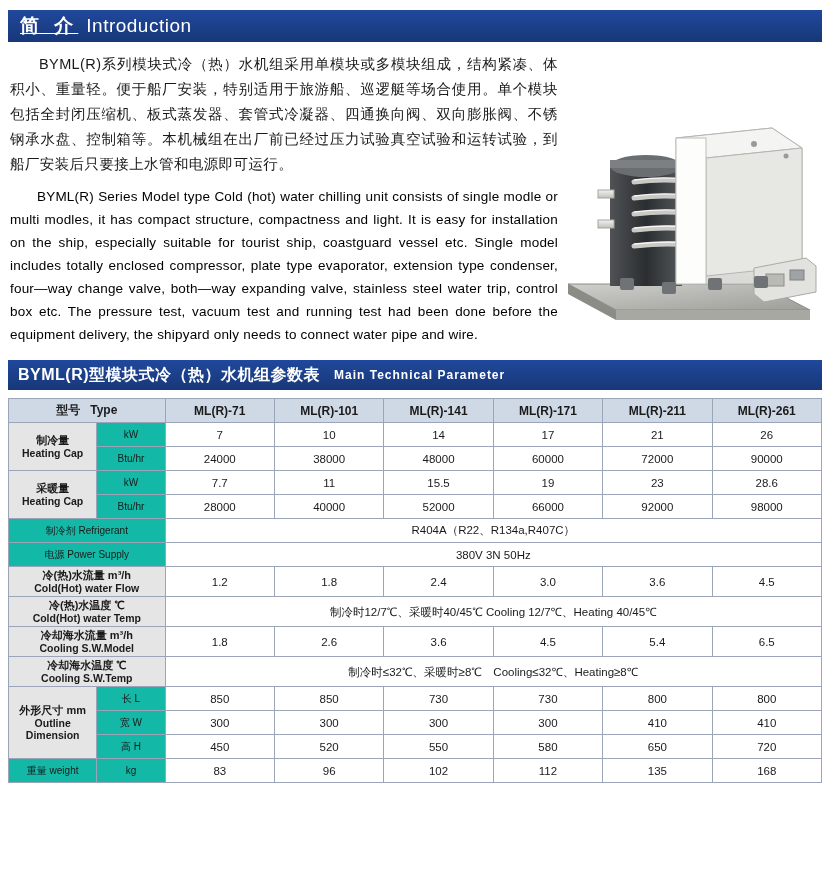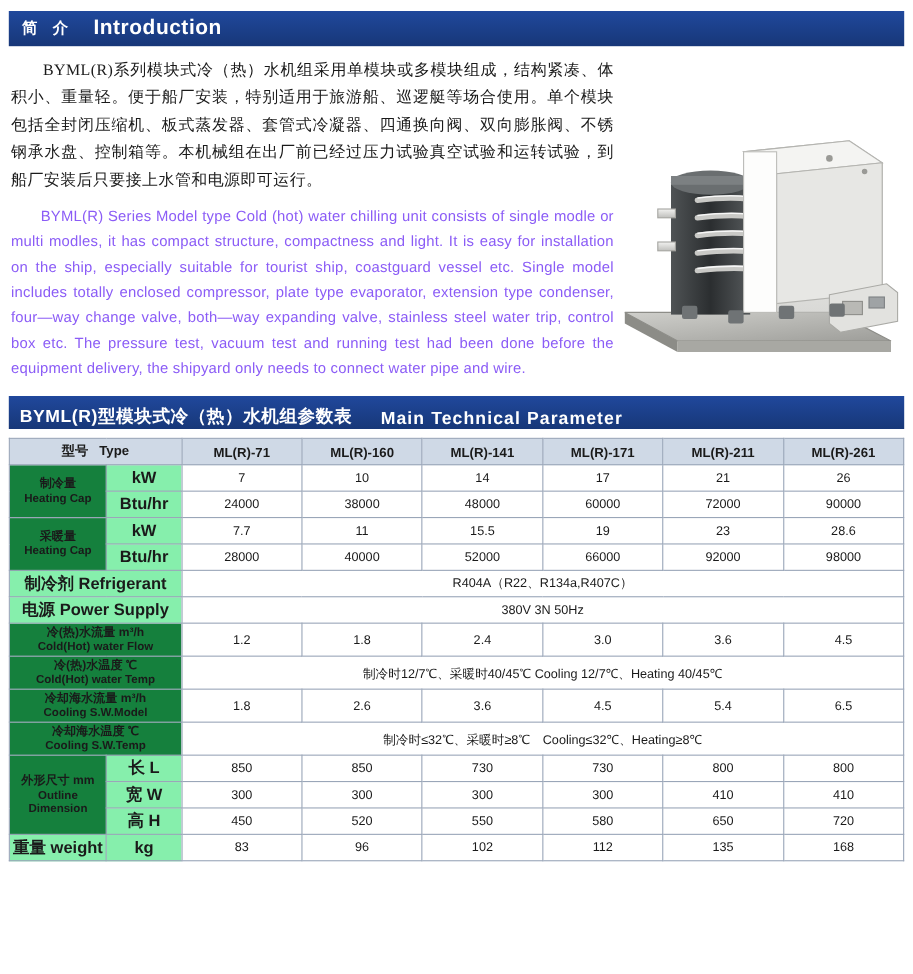--- a/index.html
+++ b/index.html
@@ -34,10 +34,11 @@
     color: #ffffff;
   }
   .section-bar .cn {
-    font-size: 14px;
+    font-size: 19px;
     font-weight: bold;
     letter-spacing: 5px;
-    margin-right: 18px;
+    margin-right: 8px;
+    text-decoration: underline;
   }
   .section-bar .en {
     font-size: 19px;

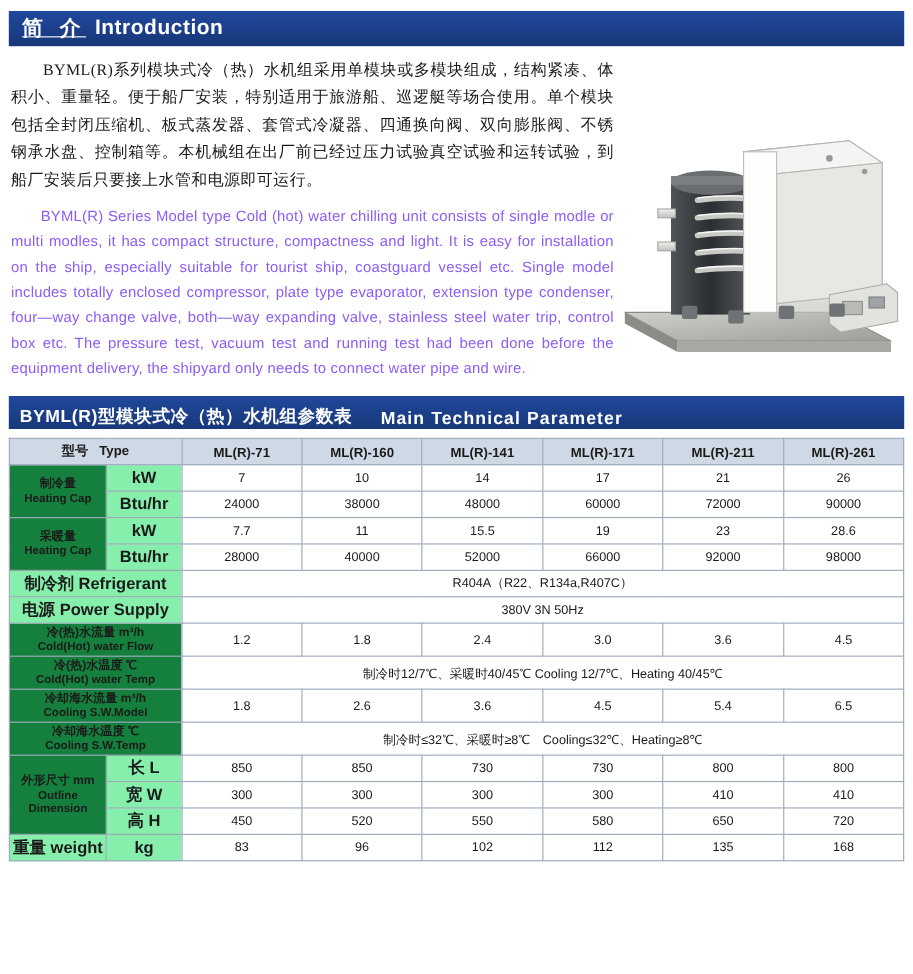--- a/index.html
+++ b/index.html
@@ -42,7 +42,7 @@
   }
   .section-bar .en {
     font-size: 19px;
-    font-weight: bold;
+    font-weight: normal;
     letter-spacing: 0.5px;
   }
 

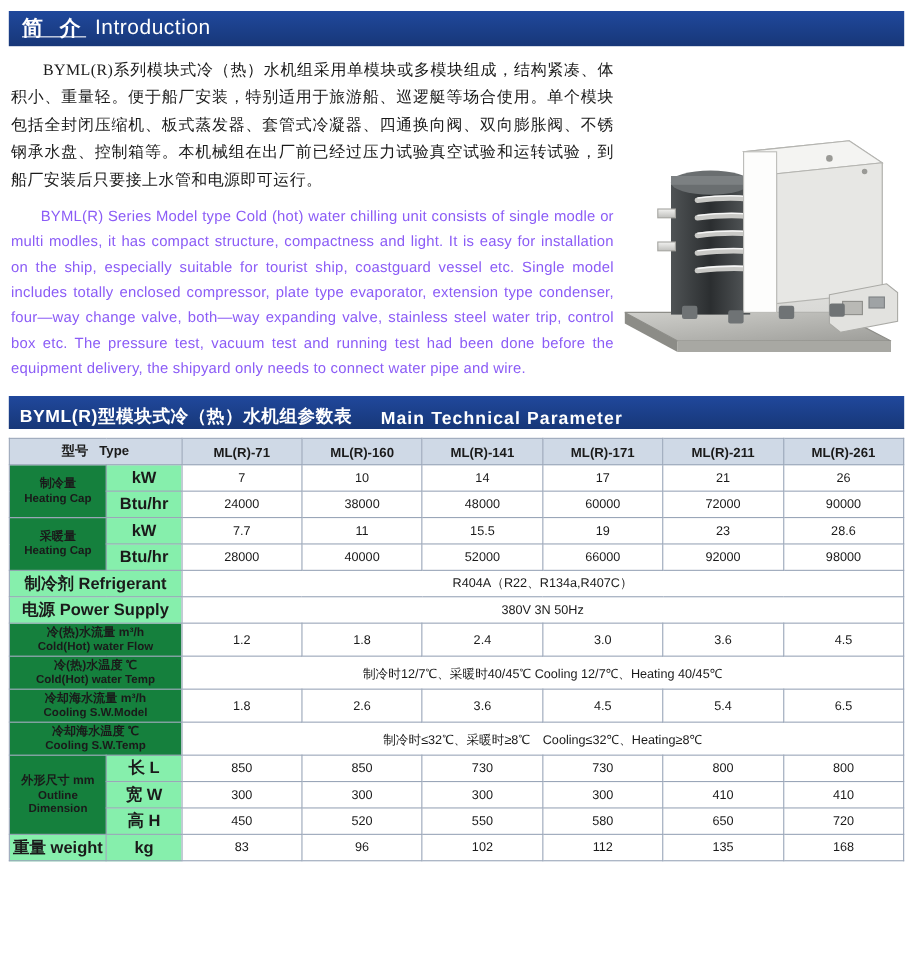--- a/index.html
+++ b/index.html
@@ -61,7 +61,6 @@
     text-align: justify;
     text-indent: 2em;
     letter-spacing: 0.4px;
-    font-family: Liberation Serif, serif;
   }
   p.en-par {
     margin: 8px 0 0 0;

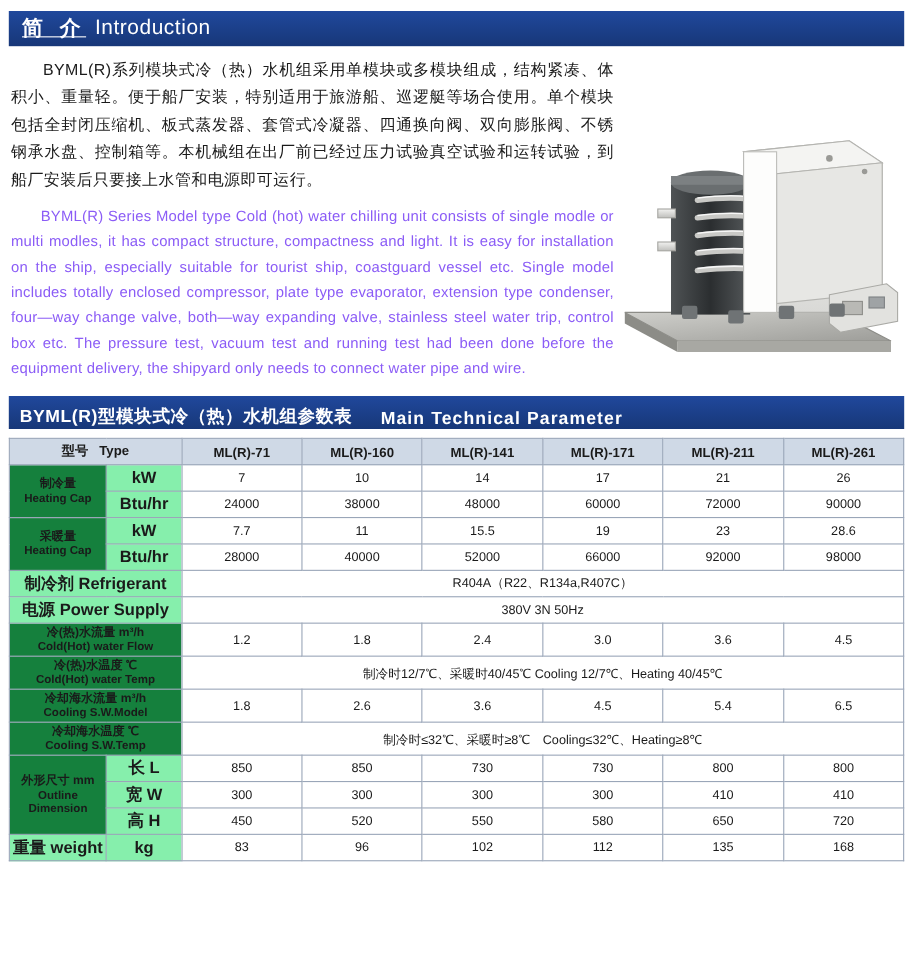--- a/index.html
+++ b/index.html
@@ -69,7 +69,7 @@
     text-align: justify;
     text-indent: 2em;
     letter-spacing: 0.2px;
-    color: #8b5cf6;
+    color: #000000;
   }
 
   

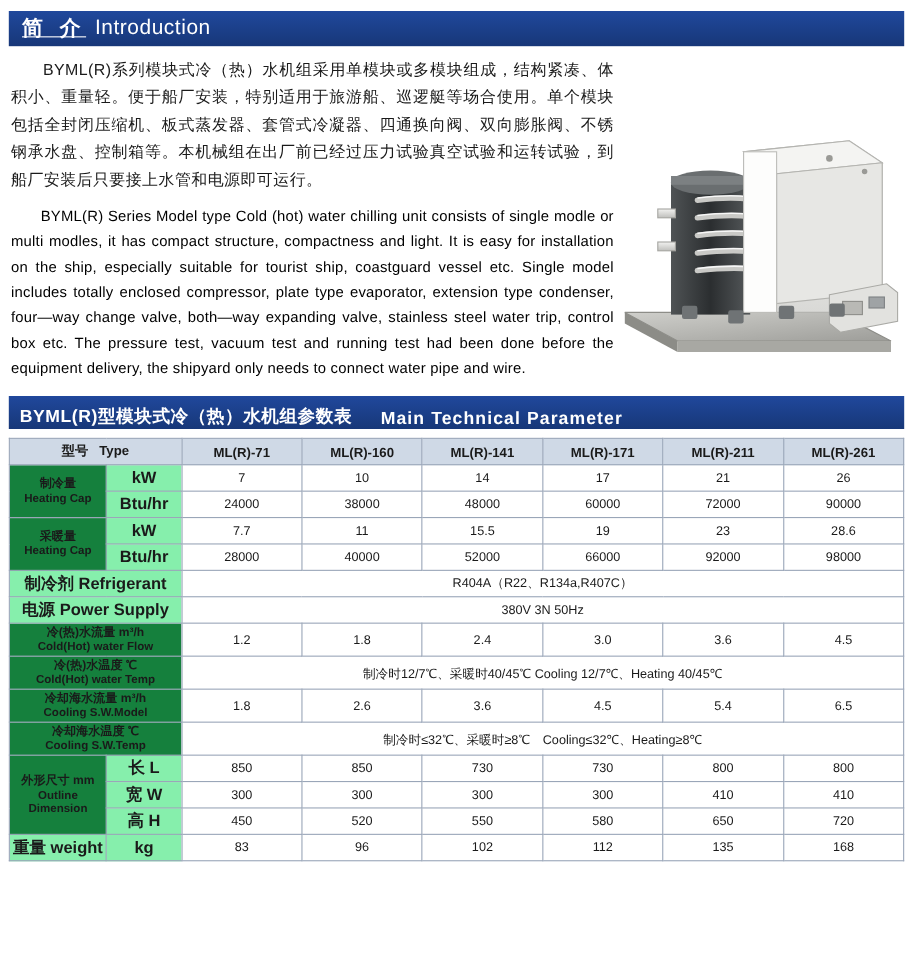--- a/index.html
+++ b/index.html
@@ -90,7 +90,7 @@
     background: #1b3f8b;
     background: linear-gradient(to bottom, #20489c 0%, #173778 100%);
     display: flex;
-    align-items: flex-end;
+    align-items: center;
     padding-left: 10px;
     color: #ffffff;
   }

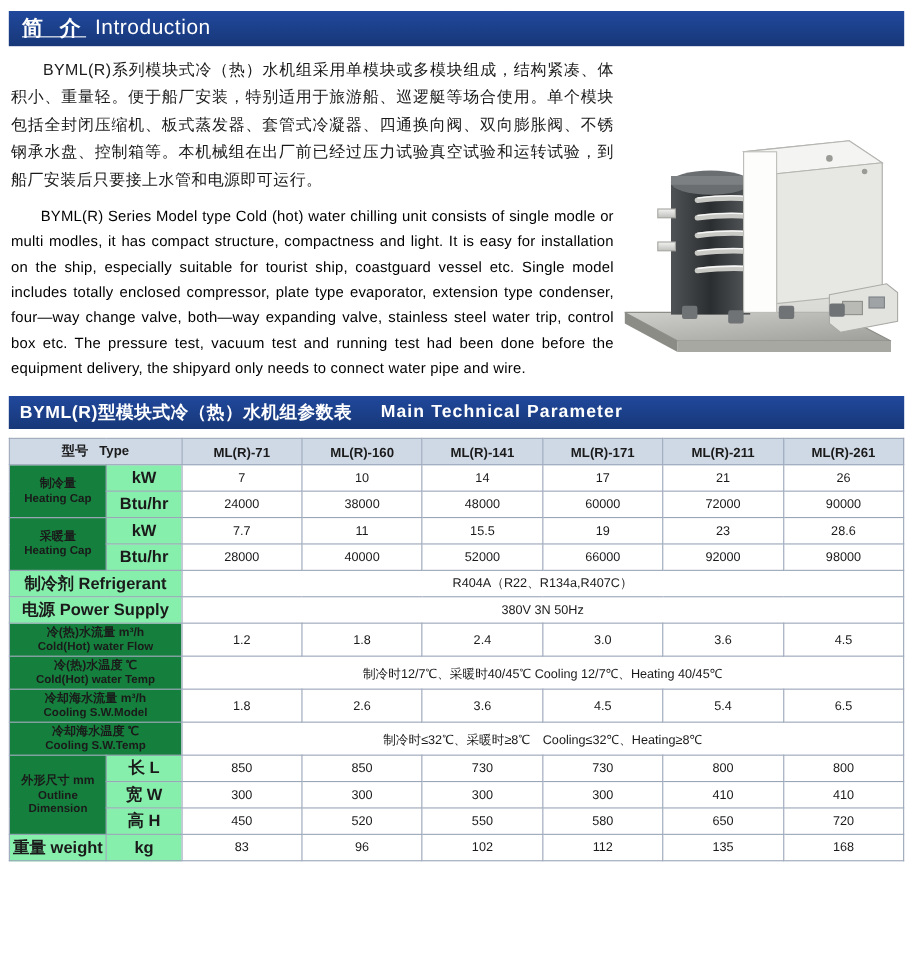--- a/index.html
+++ b/index.html
@@ -100,9 +100,9 @@
     letter-spacing: 0.5px;
   }
   .table-bar .t-en {
-    font-size: 16px;
-    font-weight: bold;
-    margin-left: 26px;
+    font-size: 12px;
+    font-weight: bold;
+    margin-left: 14px;
     letter-spacing: 1px;
   }
 

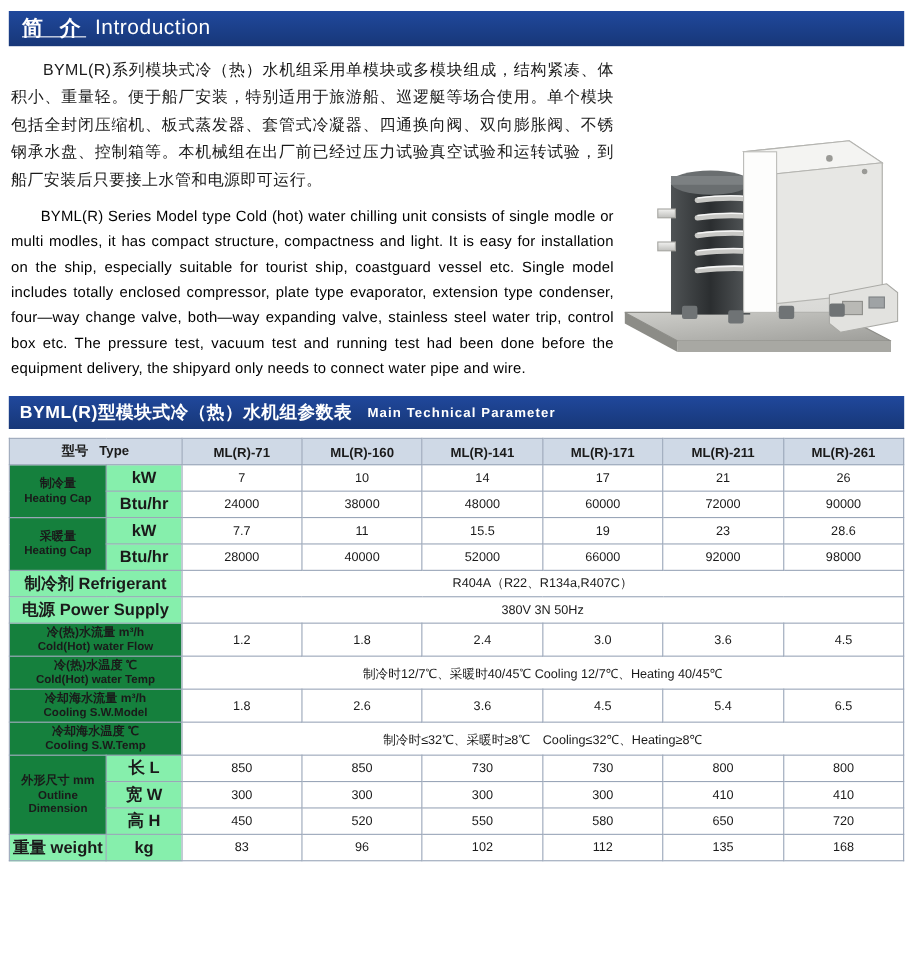--- a/index.html
+++ b/index.html
@@ -255,7 +255,7 @@
           <span>Type</span>
         </td>
         <td>ML(R)-71</td>
-        <td>ML(R)-160</td>
+        <td>ML(R)-101</td>
         <td>ML(R)-141</td>
         <td>ML(R)-171</td>
         <td>ML(R)-211</td>

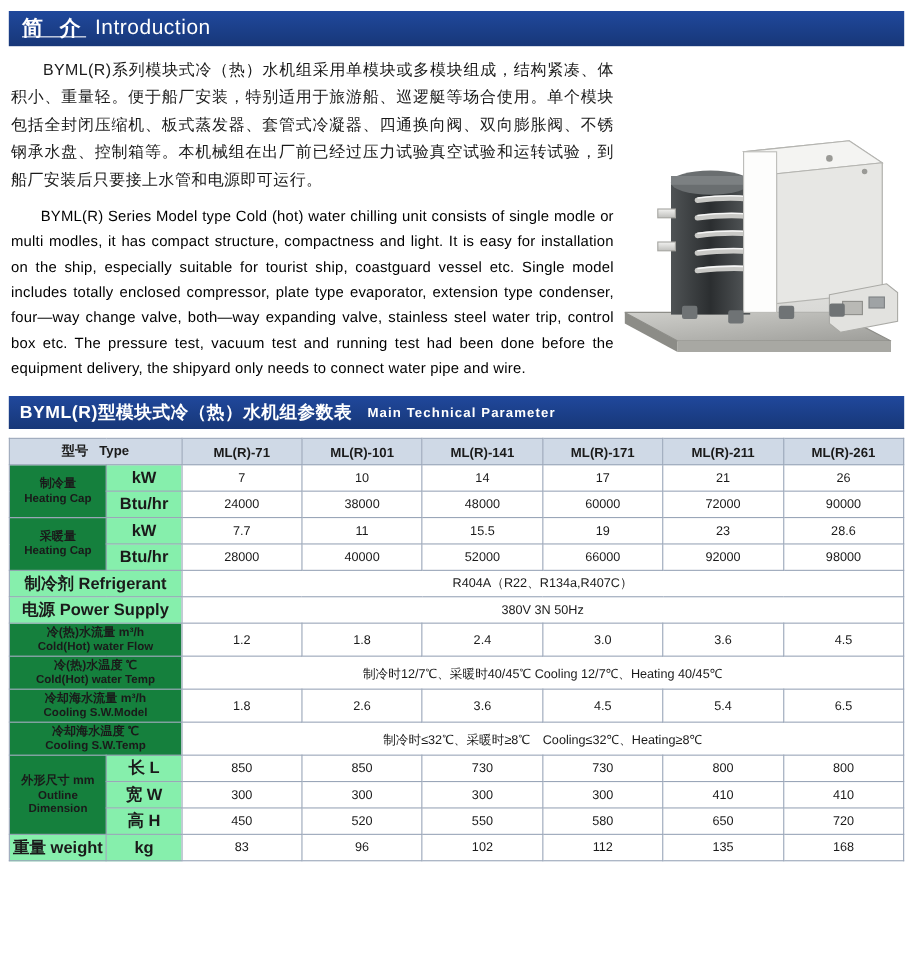--- a/index.html
+++ b/index.html
@@ -129,7 +129,7 @@
     height: 21px;
   }
   .lbl {
-    background: #15803d;
+    background: #e5e5e5;
     font-size: 11px;
     line-height: 13px;
     font-weight: bold;

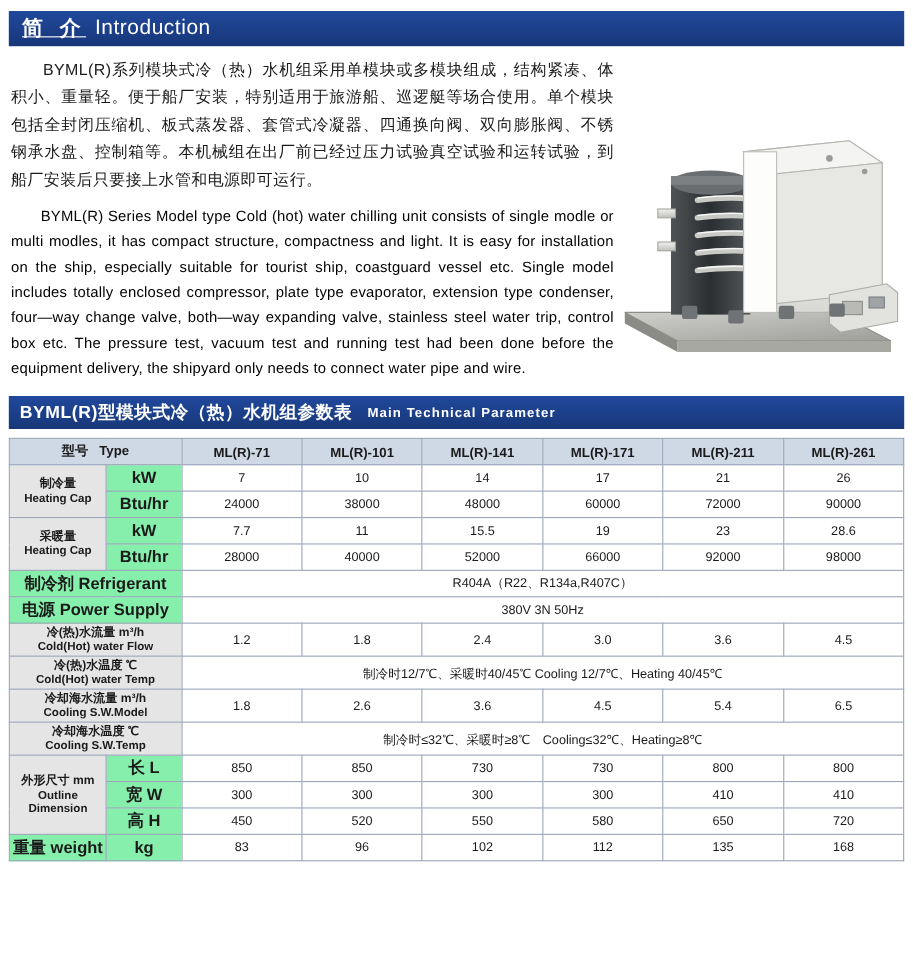--- a/index.html
+++ b/index.html
@@ -135,9 +135,9 @@
     font-weight: bold;
   }
   .lbl2 {
-    background: #86efac;
-    font-size: 15px;
-    font-weight: bold;
+    background: #14b8a6;
+    font-size: 10px;
+    font-weight: normal;
   }
   .val {
     background: #ffffff;

